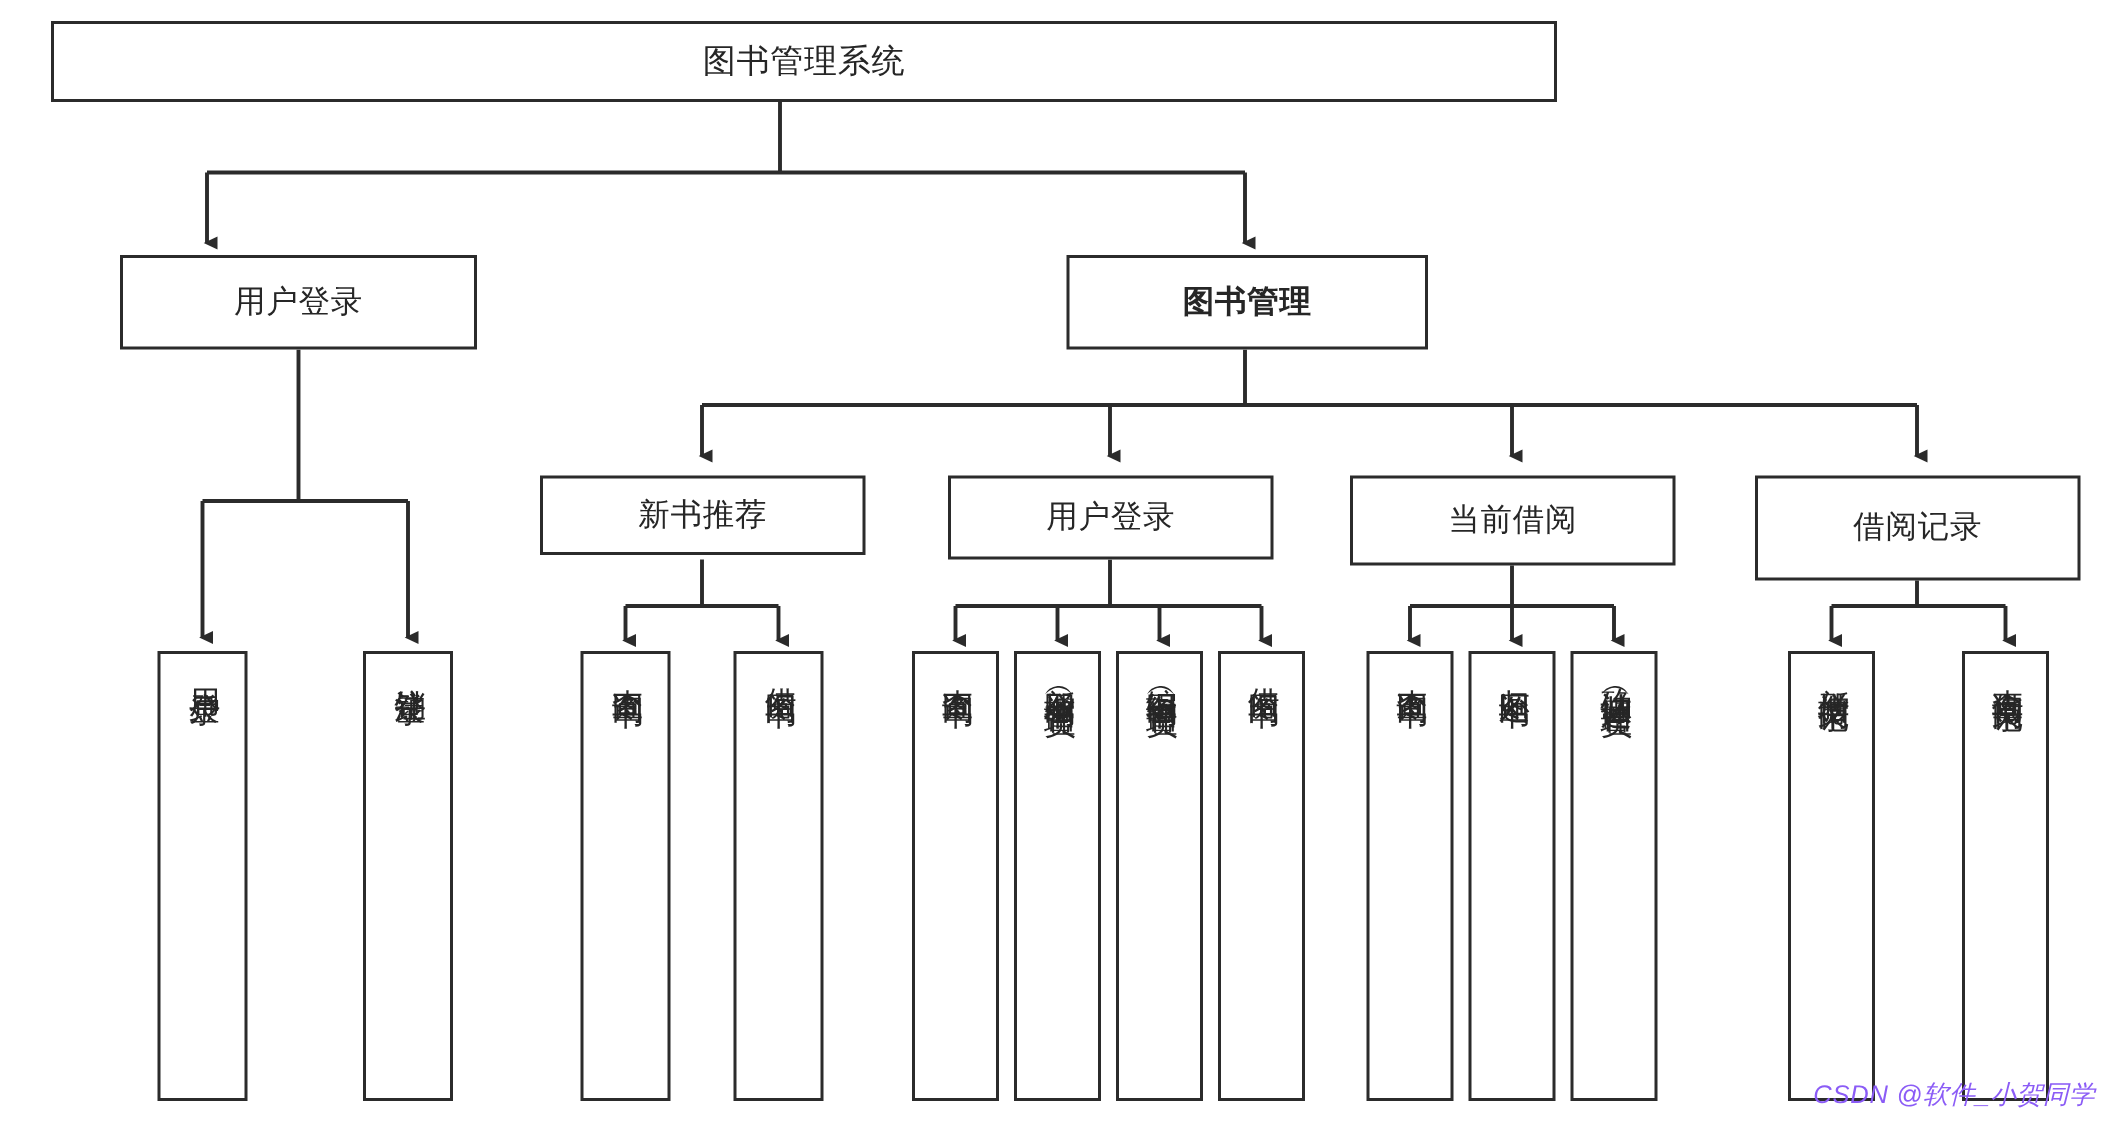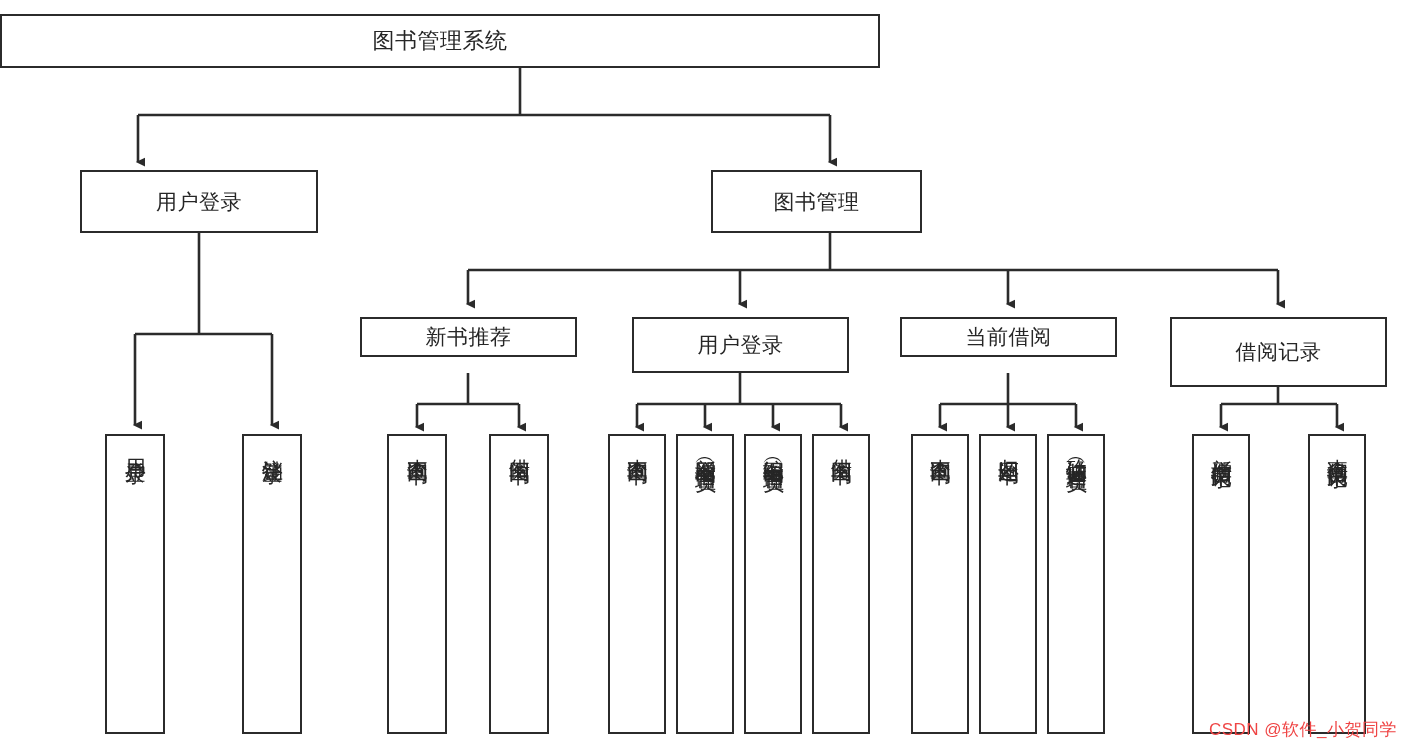--- a/index.html
+++ b/index.html
@@ -133,7 +133,7 @@
     </g>
   </svg>
 
-  <div class="node h root" style="left:0; top:14px; width:880px; height:54px;">
+  <div class="node h root" style="left:34px; top:14px; width:1004px; height:54px;">
     <span class="node-label">图书管理系统</span>
   </div>
 

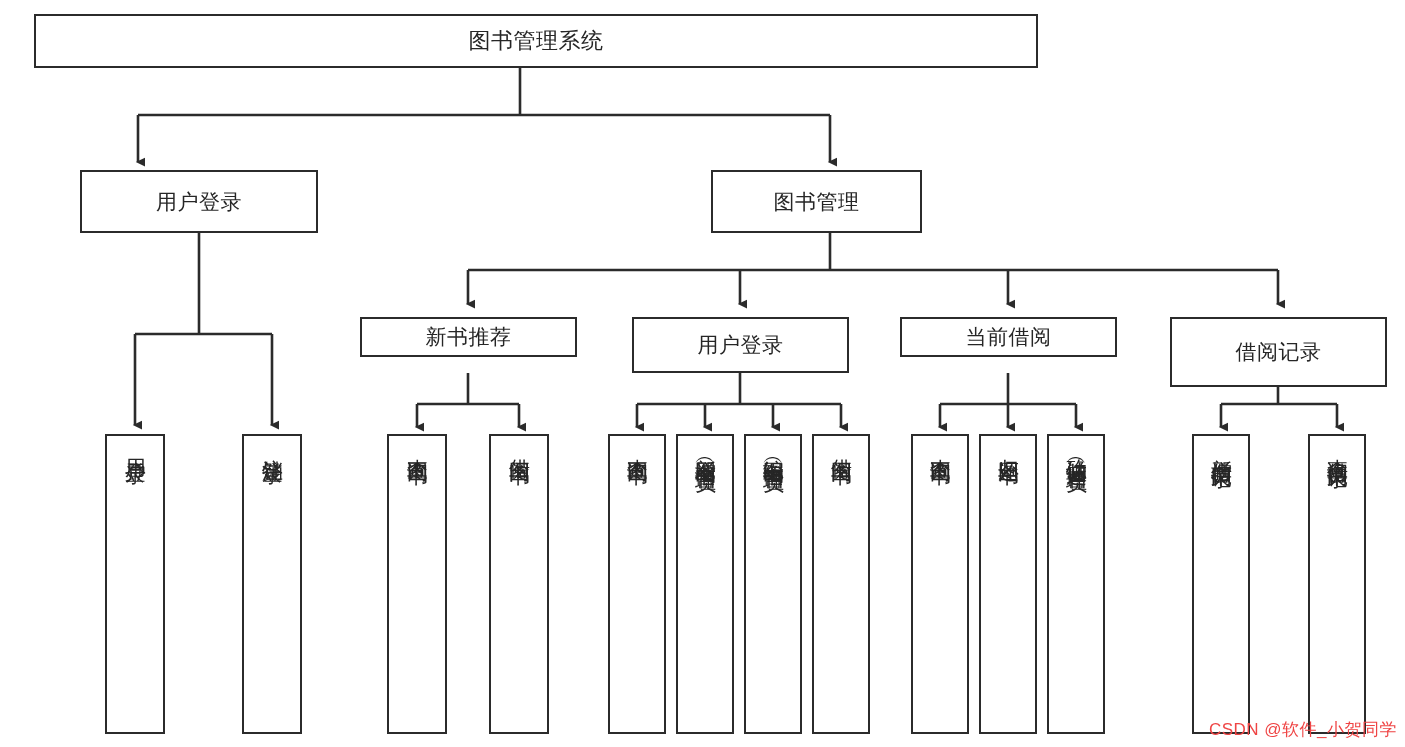--- a/index.html
+++ b/index.html
@@ -140,7 +140,7 @@
   <div class="node h" style="left:80px; top:170px; width:238px; height:63px;">
     <span class="node-label">用户登录</span>
   </div>
-  <div class="node h" style="left:711px; top:170px; width:211px; height:63px;">
+  <div class="node h" style="left:711px; top:170px; width:241px; height:63px;font-weight:bold;">
     <span class="node-label">图书管理</span>
   </div>
 

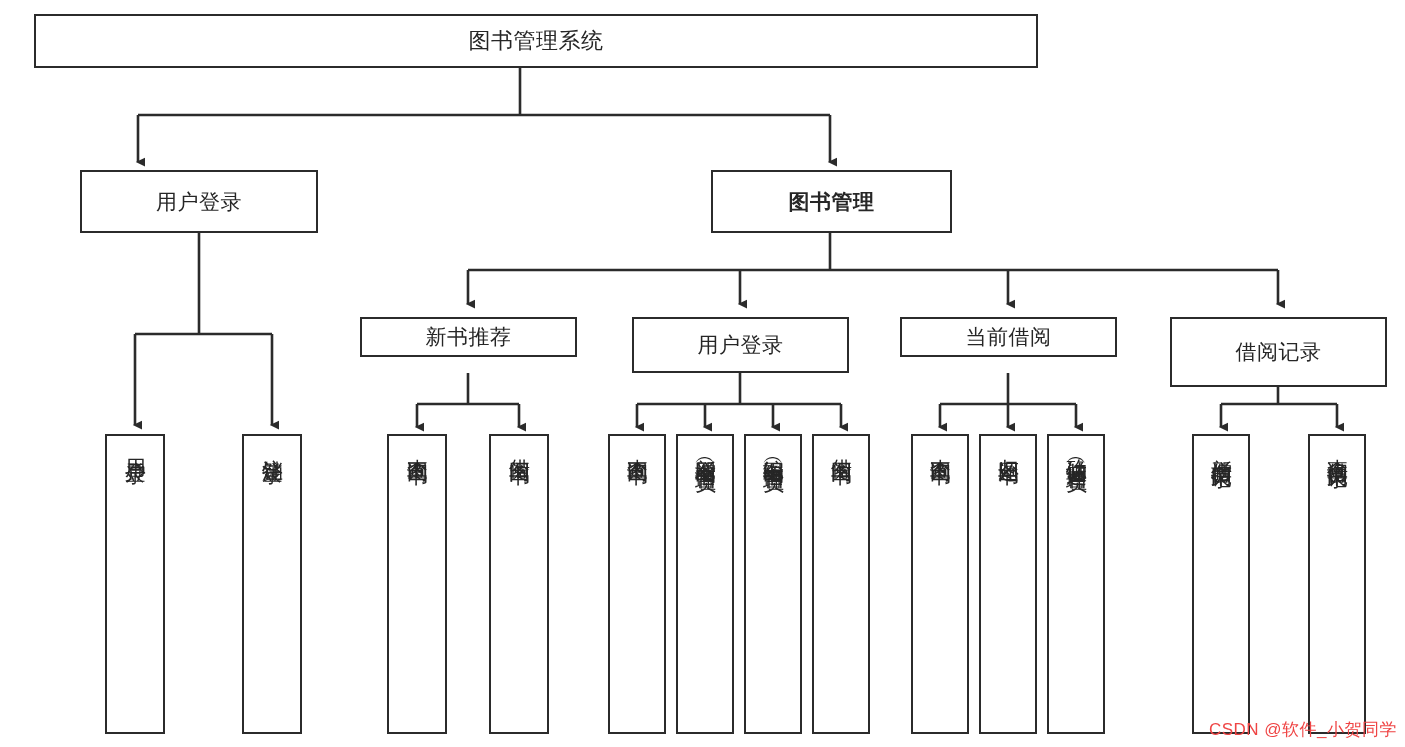--- a/index.html
+++ b/index.html
@@ -144,7 +144,7 @@
     <span class="node-label">图书管理</span>
   </div>
 
-  <div class="node h" style="left:360px; top:317px; width:217px; height:40px;">
+  <div class="node h" style="left:360px; top:317px; width:217px; height:53px;">
     <span class="node-label">新书推荐</span>
   </div>
   <div class="node h" style="left:632px; top:317px; width:217px; height:56px;">

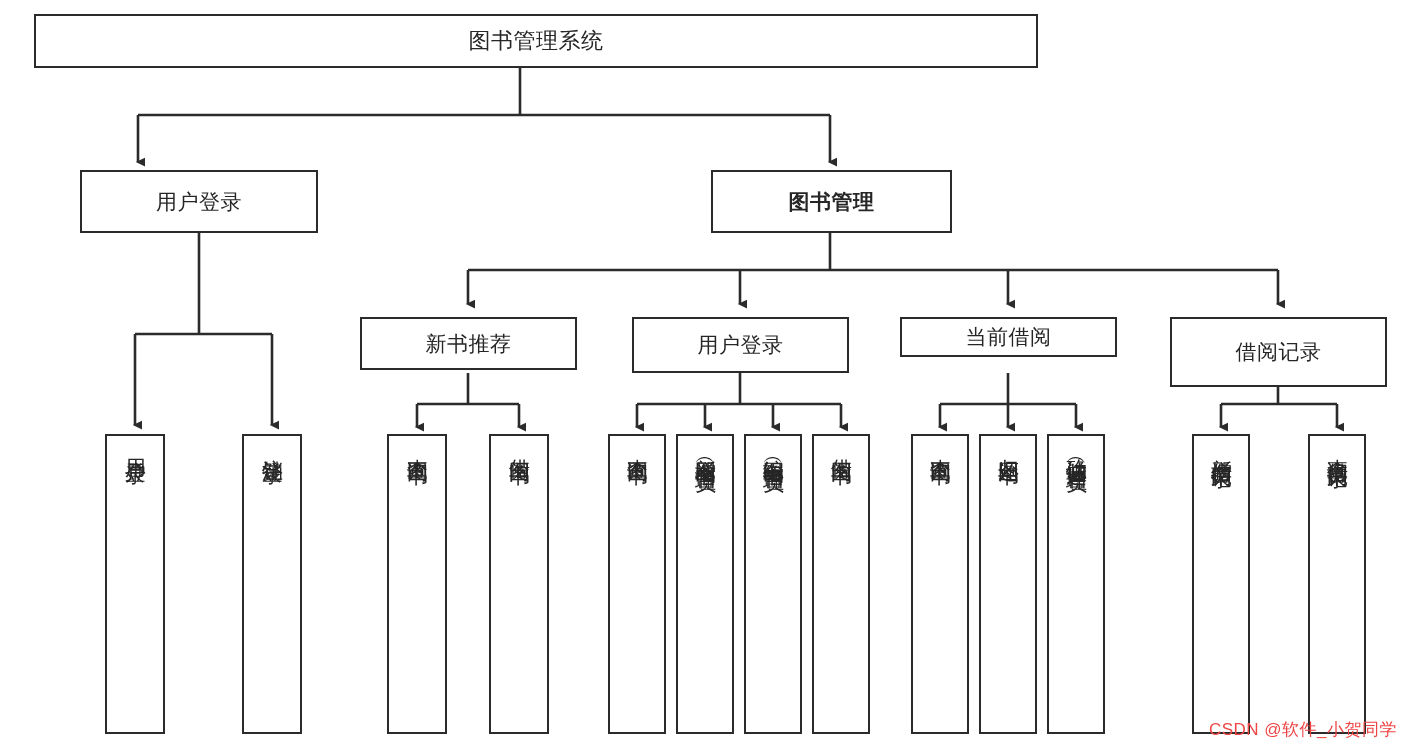--- a/index.html
+++ b/index.html
@@ -150,7 +150,7 @@
   <div class="node h" style="left:632px; top:317px; width:217px; height:56px;">
     <span class="node-label">用户登录</span>
   </div>
-  <div class="node h" style="left:900px; top:317px; width:217px; height:40px;">
+  <div class="node h" style="left:900px; top:317px; width:217px; height:60px;">
     <span class="node-label">当前借阅</span>
   </div>
   <div class="node h" style="left:1170px; top:317px; width:217px; height:70px;">

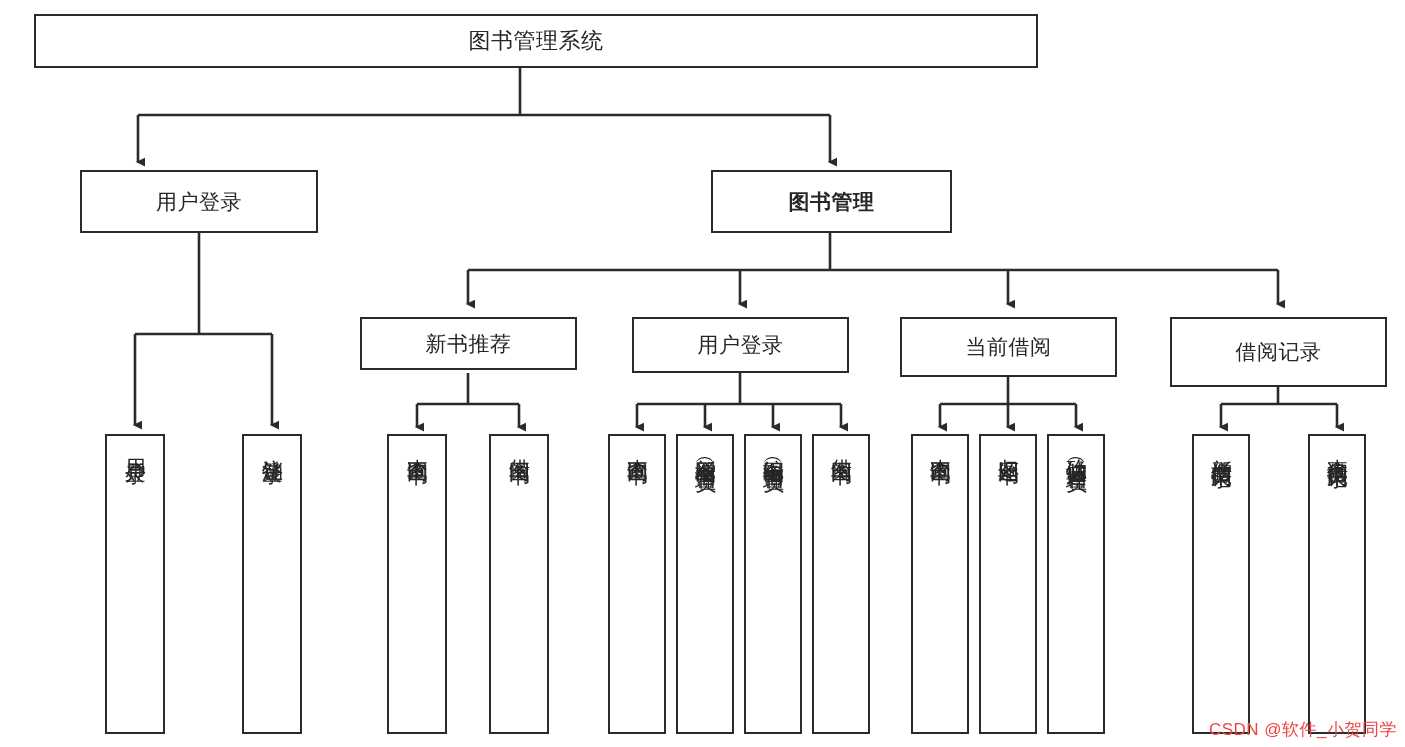--- a/index.html
+++ b/index.html
@@ -69,11 +69,12 @@
     right: 8px;
     bottom: 6px;
     font-size: 17px;
-    color: #ef4444;
+    color: #8b5cf6;
     z-index: 6;
     white-space: nowrap;
     letter-spacing: 0.5px;
     pointer-events: none;
+    font-style: italic;
   }
 </style>
 </head>

